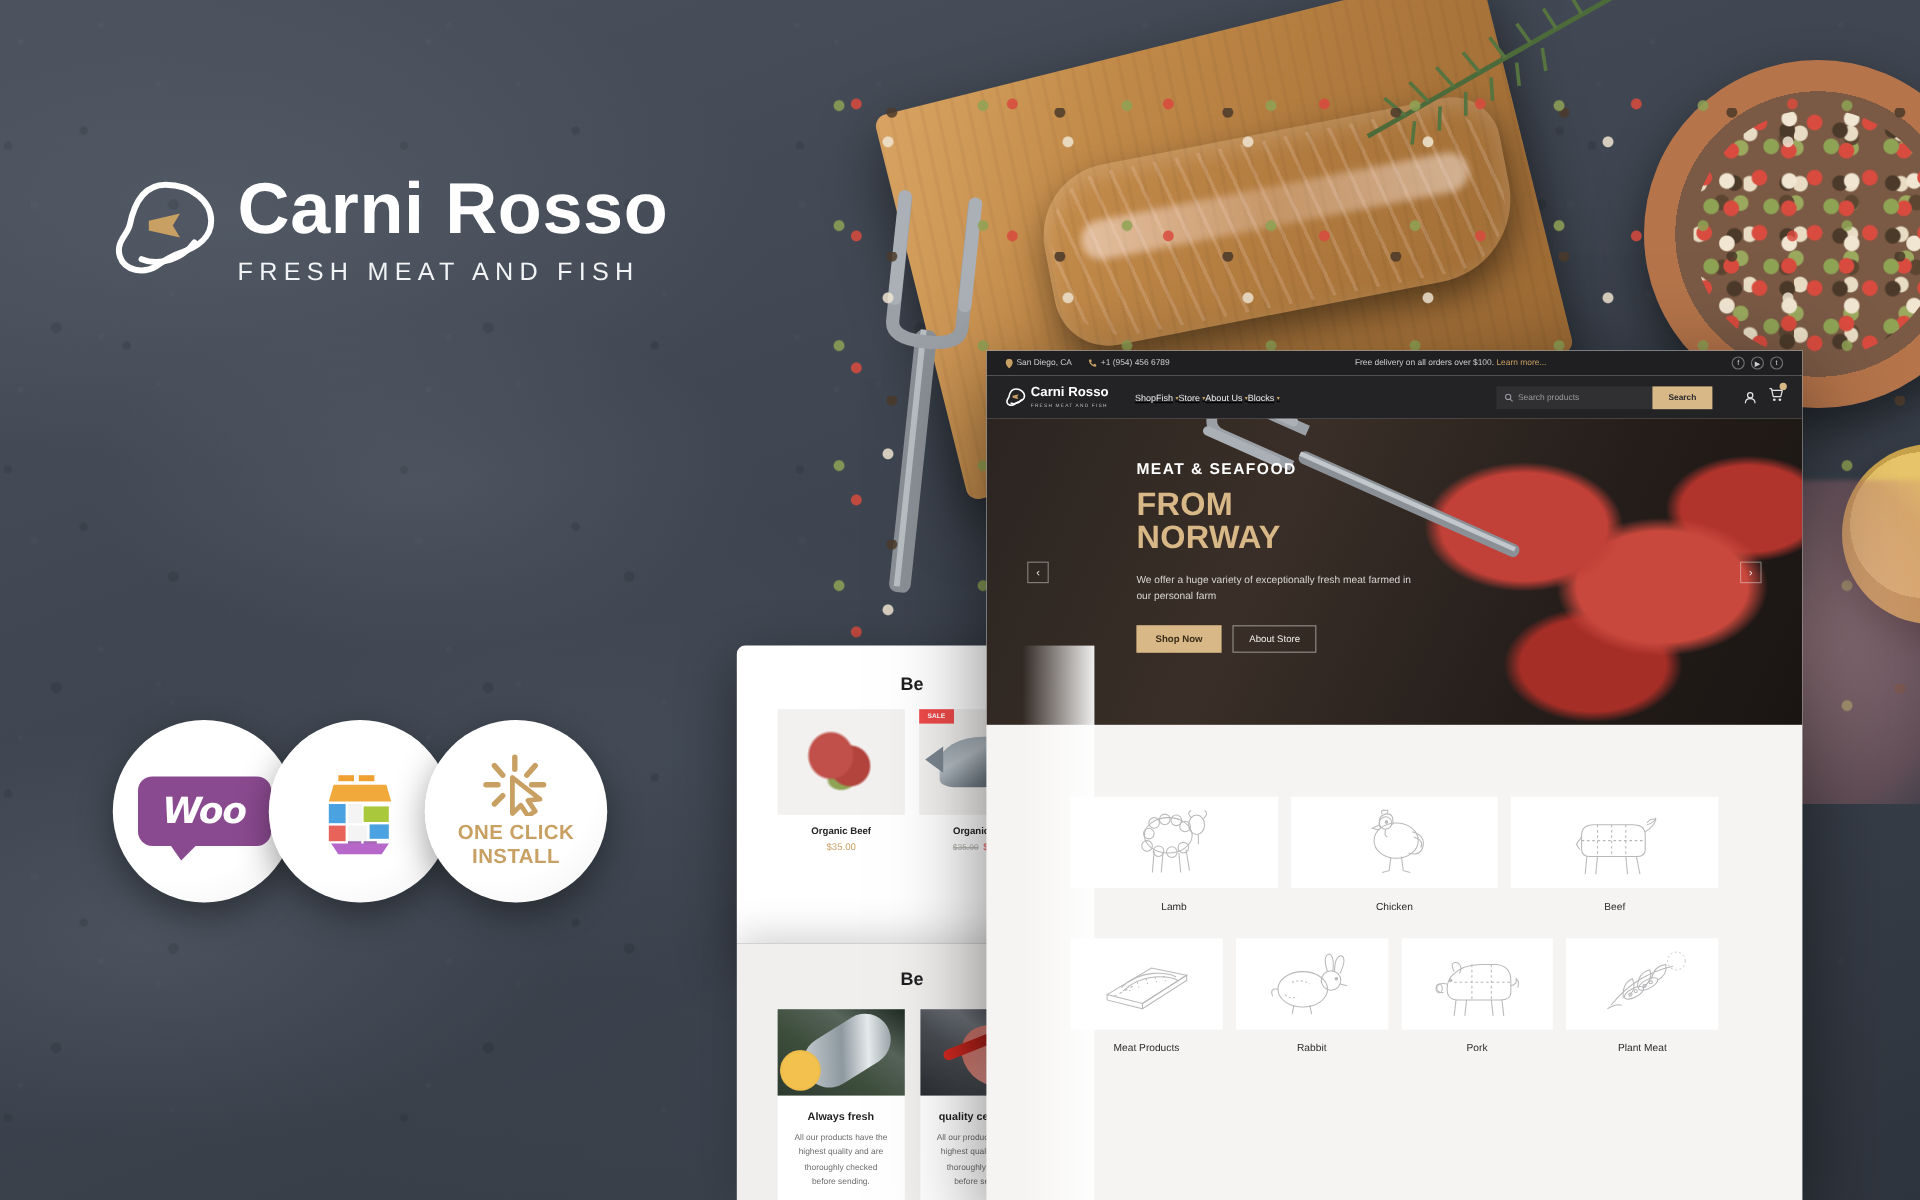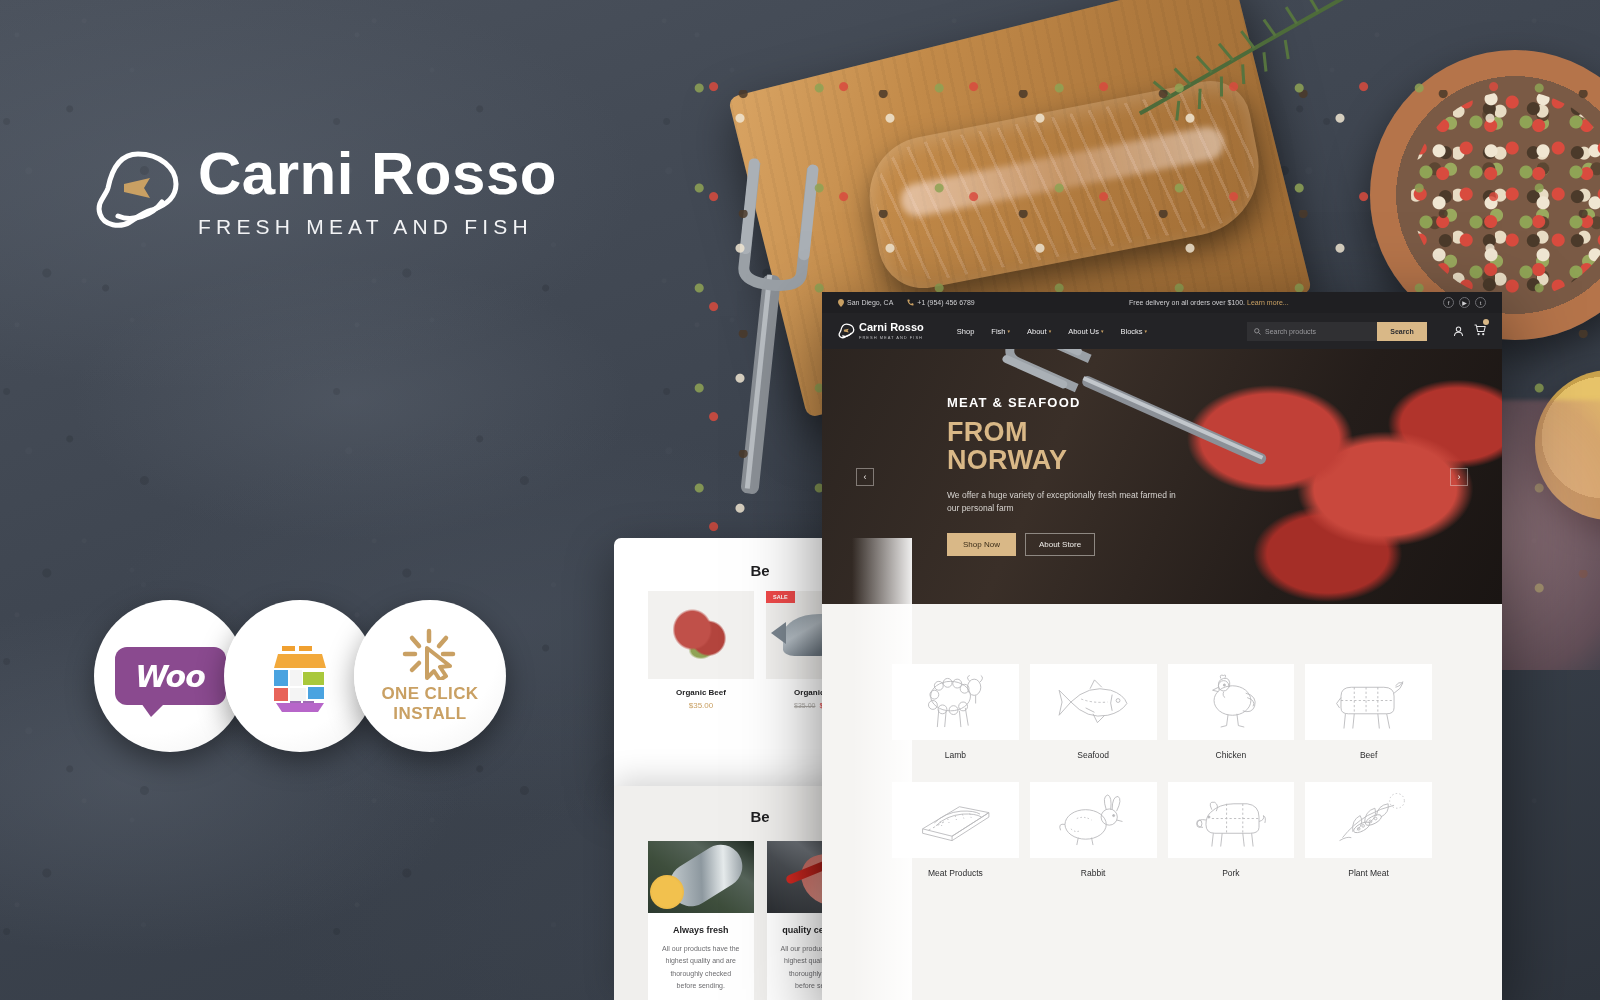--- a/index.html
+++ b/index.html
@@ -186,7 +186,7 @@
   .nav-logo-mark { width:17px; height:16px; }
   .nav-logo-title { font-size:11px; font-weight:700; color:#fff; line-height:1; }
   .nav-logo-sub { font-size:4px; letter-spacing:1px; color:#bdbdc0; margin-top:2px; }
-  .nav-menu { display:flex; gap:17px; margin-left:19px; }
+  .nav-menu { display:flex; margin-left:8px;text-decoration:underline; }
   .nav-item { font-size:7.5px; color:#ececee; display:flex; align-items:center; gap:2px; white-space:nowrap; }
   .caret { font-size:5px; color:#c9a063; }
   .search-wrap { margin-left:auto; display:flex; align-items:center; }

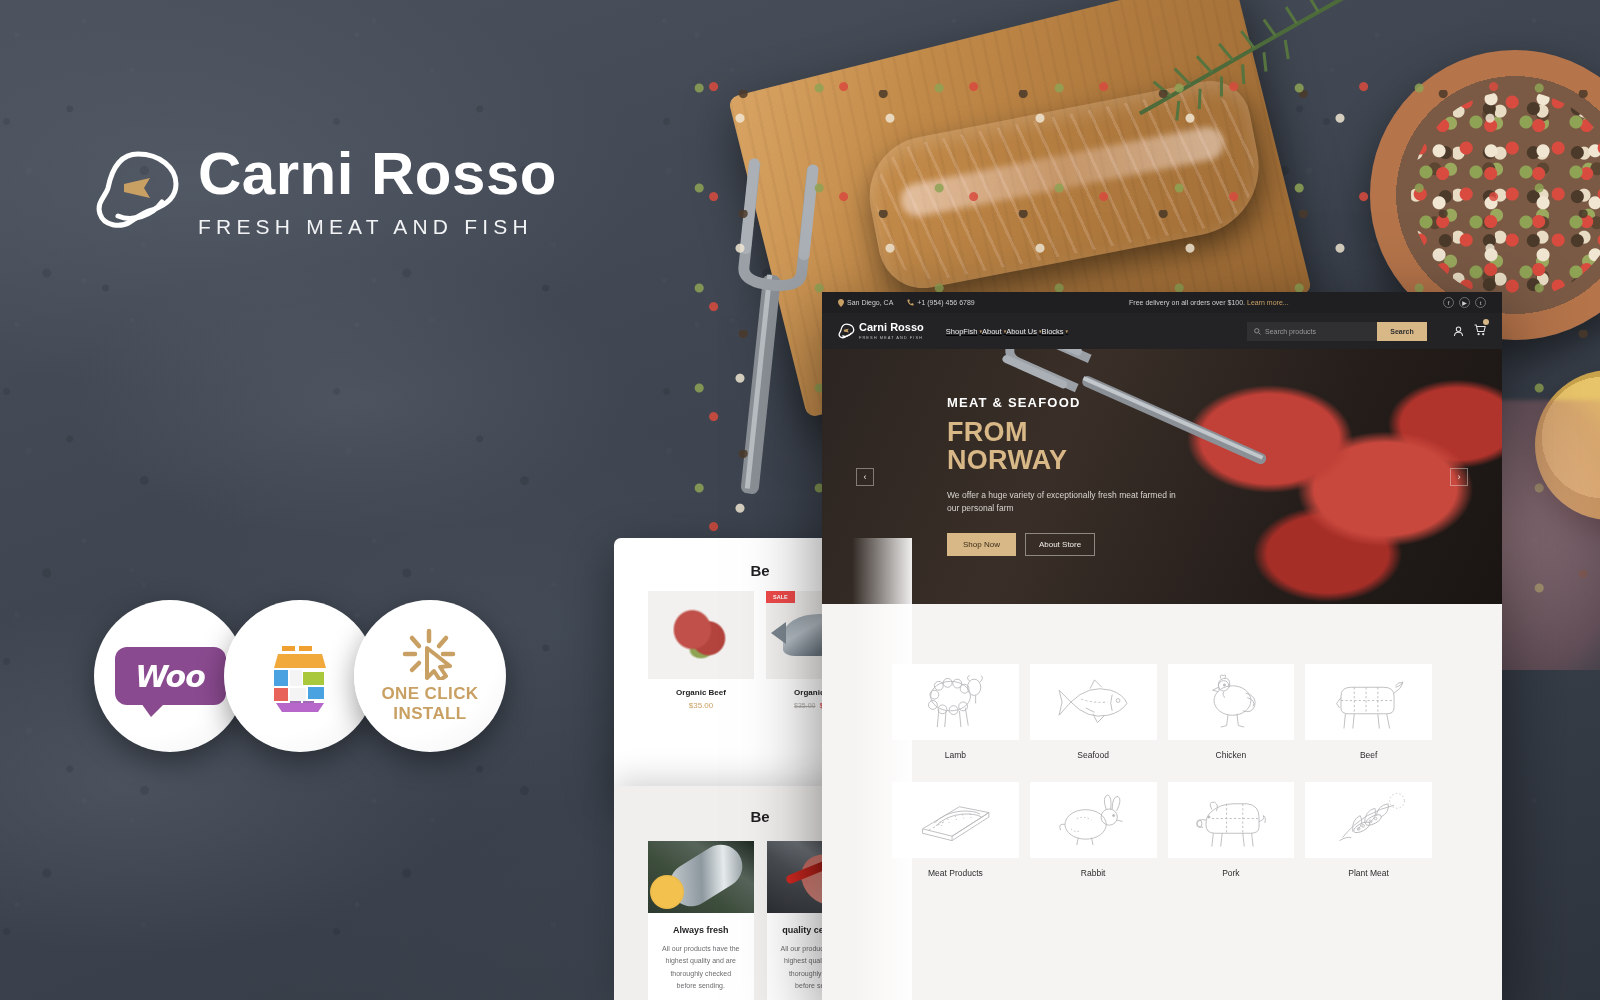--- a/index.html
+++ b/index.html
@@ -539,7 +539,7 @@
           <span class="caret">▾</span>
         </span>
         <span class="nav-item">
-          <span>About</span>
+          <span>Store</span>
           <span class="caret">▾</span>
         </span>
         <span class="nav-item">

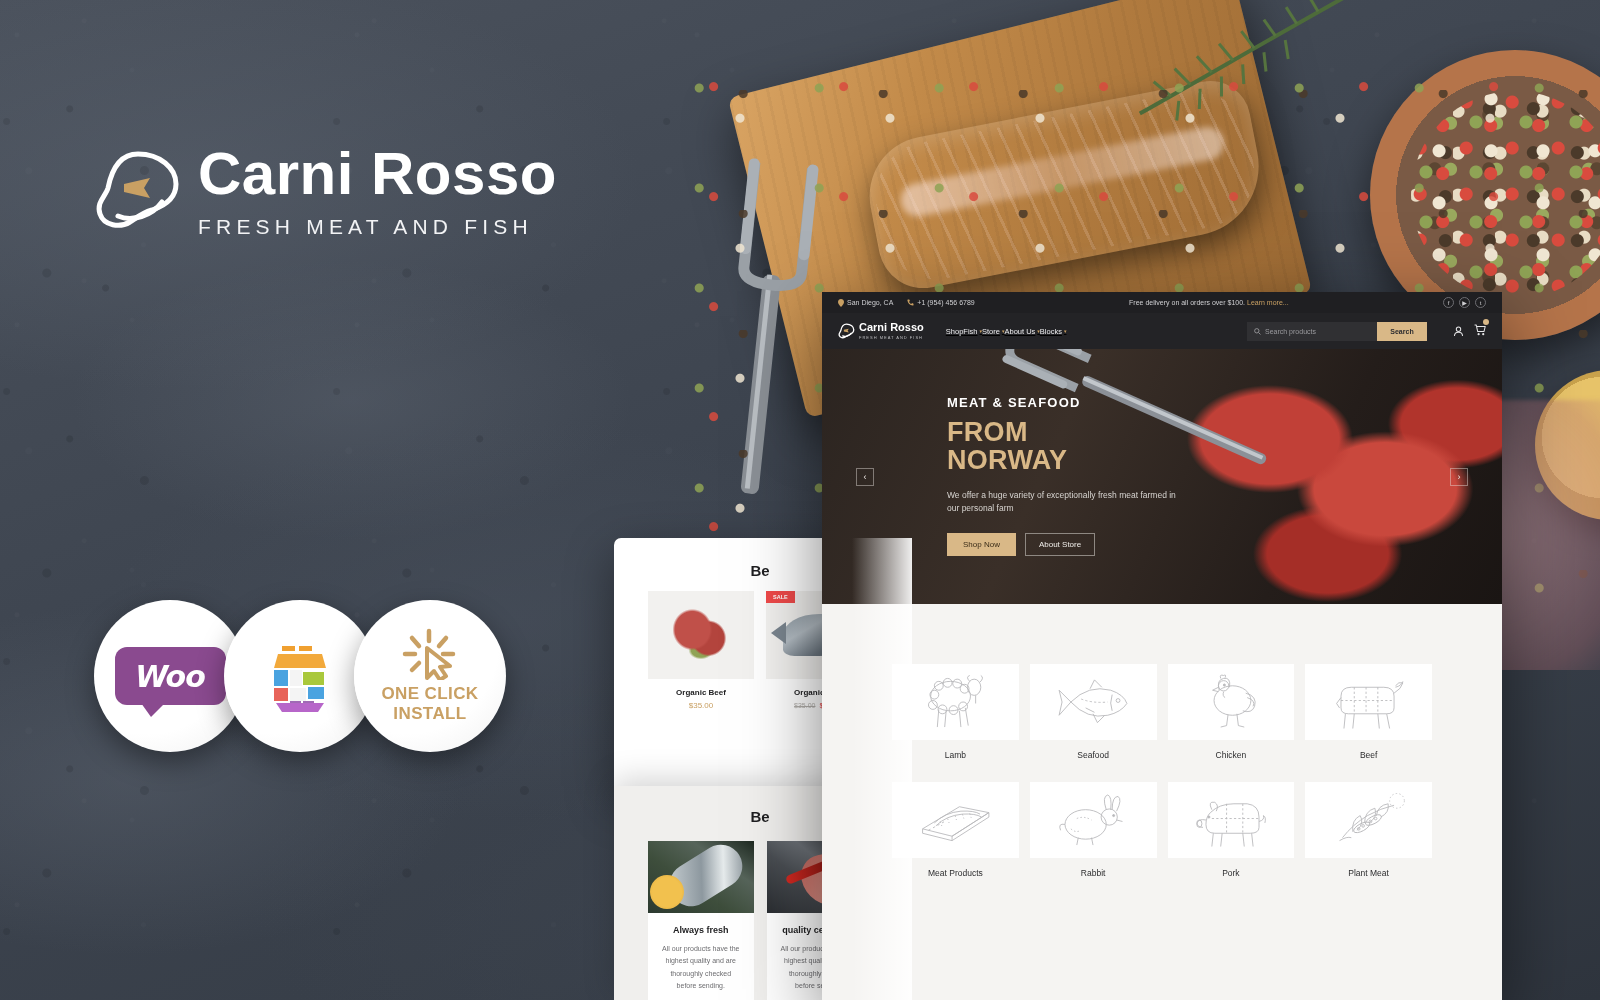--- a/index.html
+++ b/index.html
@@ -223,7 +223,7 @@
     position:absolute; left:150px; top:-10px; width:300px; height:200px;
     transform:rotate(24deg);
   }
-  .hero-copy { position:absolute; left:125px; top:46px; width:230px; }
+  .hero-copy { position:absolute; left:125px; top:34px; width:230px; }
   .hero-kicker {
     font-size:13px; font-weight:700; color:#ffffff; letter-spacing:1.2px;
   }

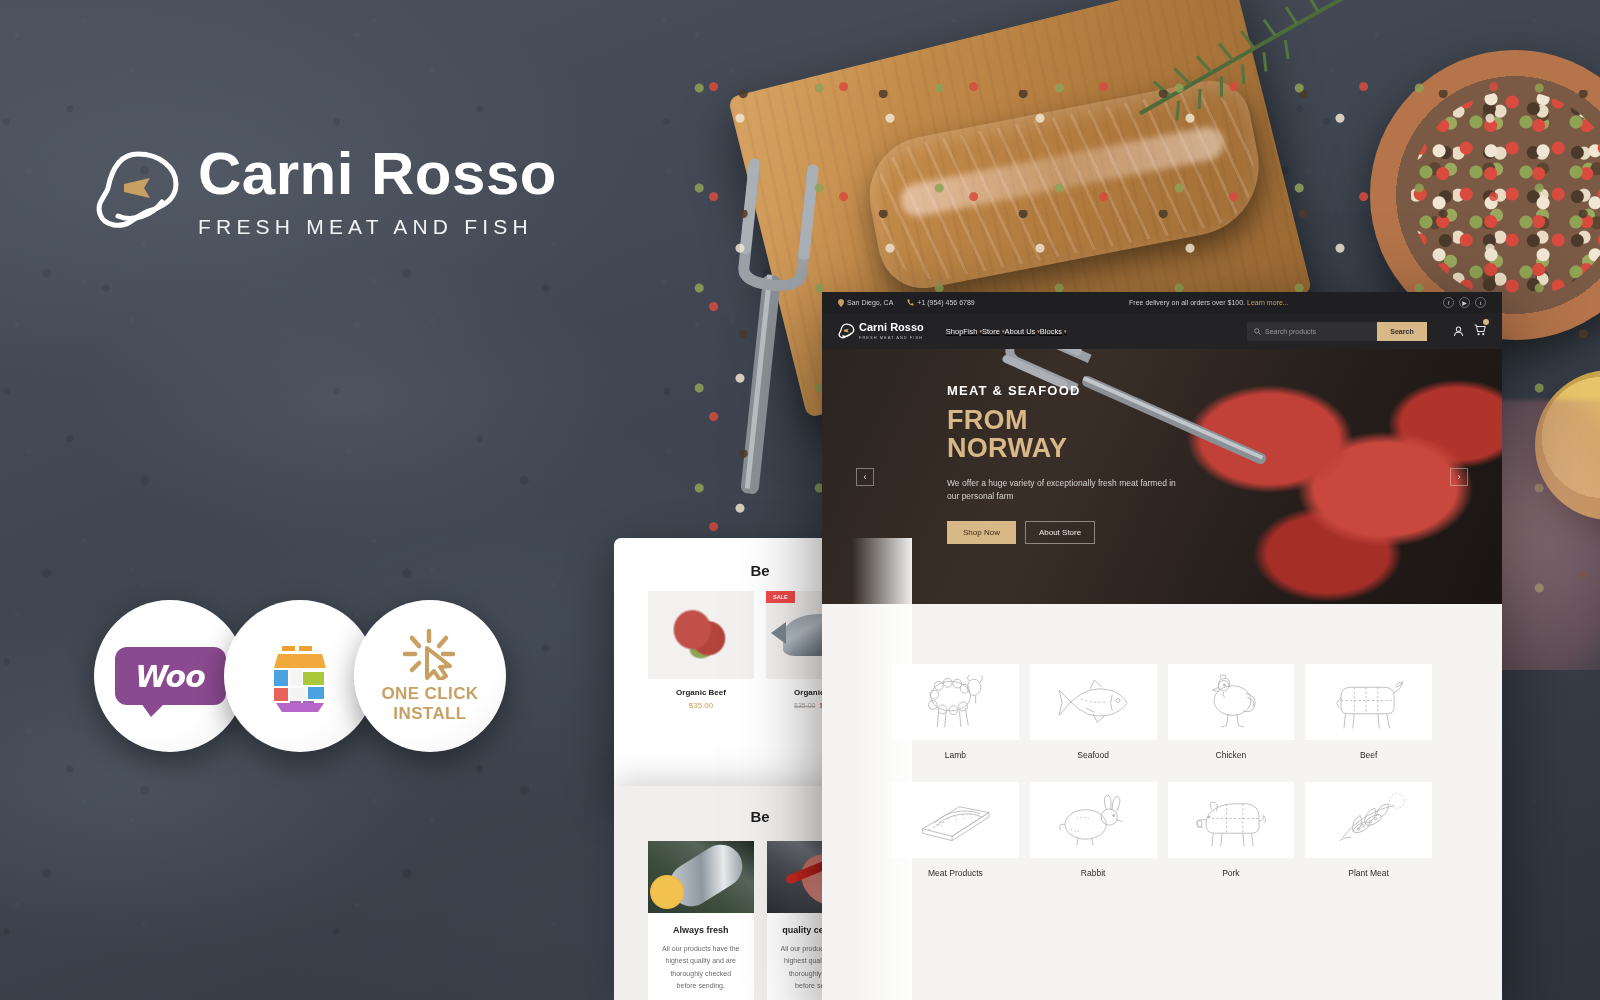--- a/index.html
+++ b/index.html
@@ -234,7 +234,7 @@
   .hero-desc { font-size:8.5px; color:#d8d5d1; line-height:1.6; margin-top:14px; }
   .hero-btns { display:flex; gap:9px; margin-top:17px; }
   .btn-primary {
-    background:#d9b887; color:#3a2c18; font-size:8px; font-weight:400;
+    background:#d9b887; color:#3a2c18; font-size:8px; font-weight:700;
     padding:7px 16px; 
   }
   .btn-ghost {

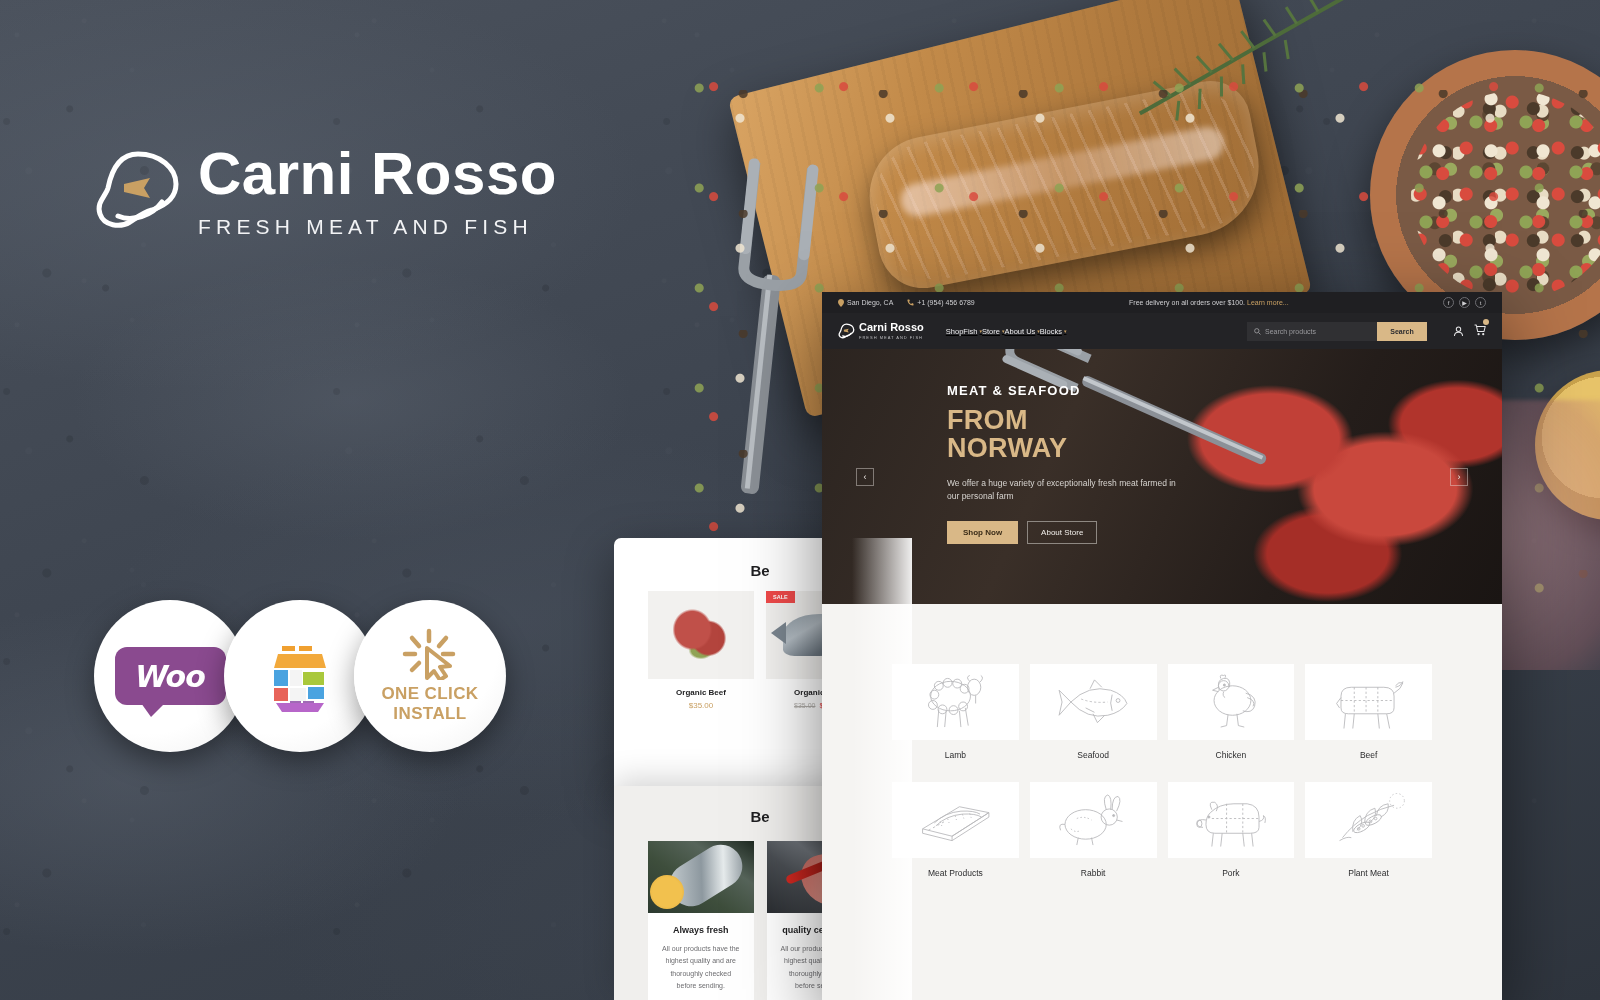--- a/index.html
+++ b/index.html
@@ -635,23 +635,6 @@
           <div class="cat-label">Lamb</div>
         </div>
 
-        <div class="cat">
-          <div class="cat-img">
-            <svg class="sketch" viewBox="0 0 100 76">
-              <g fill="none" stroke="#8e8e92" stroke-width="1.2">
-                <path d="M20,38 Q44,14 74,22 Q92,28 96,40 Q88,52 70,56 Q42,62 20,38 Z"></path>
-                <path d="M20,38 L4,22 L8,38 L4,56 Z"></path>
-                <path d="M46,20 L52,8 L62,18"></path>
-                <path d="M50,54 L56,66 L66,56"></path>
-                <circle cx="84" cy="36" r="2.6"></circle>
-                <path d="M76,28 Q72,40 76,50"></path>
-                <path d="M34,34 Q50,40 70,38" stroke-dasharray="3 3"></path>
-                <path d="M40,46 L52,52"></path>
-              </g>
-            </svg>
-          </div>
-          <div class="cat-label">Seafood</div>
-        </div>
 
         <div class="cat">
           <div class="cat-img">

